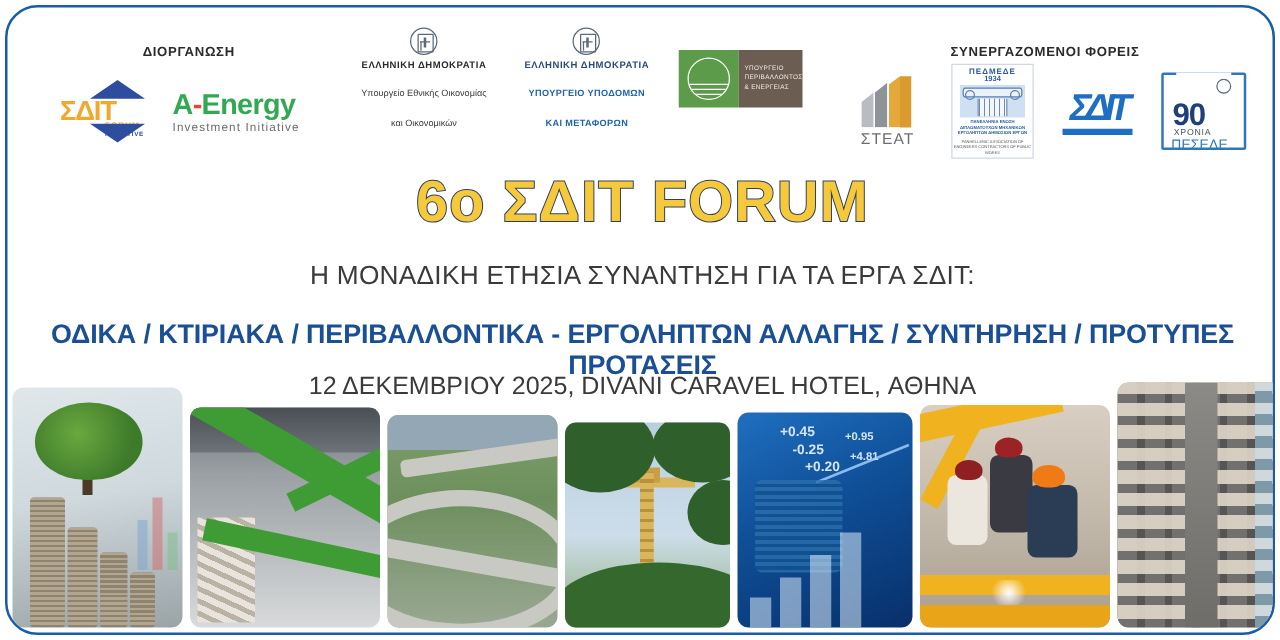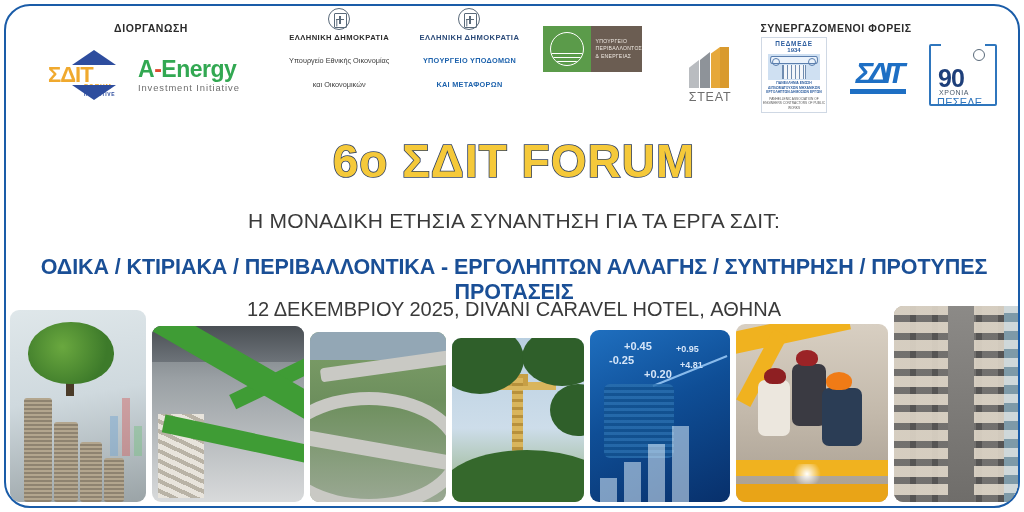--- a/index.html
+++ b/index.html
@@ -26,7 +26,7 @@
   .logo-band {
     position:absolute; left:0; top:0; width:1016px; height:124px;
   }
-  .logo-group { position:absolute; top:2px; height:124px; }
+  .logo-group { position:absolute; top:16px; height:124px; }
   .group-title {
     font-size:10.5px; font-weight:bold; letter-spacing:.55px;
     color:#2b2b2b; text-align:center; width:100%;

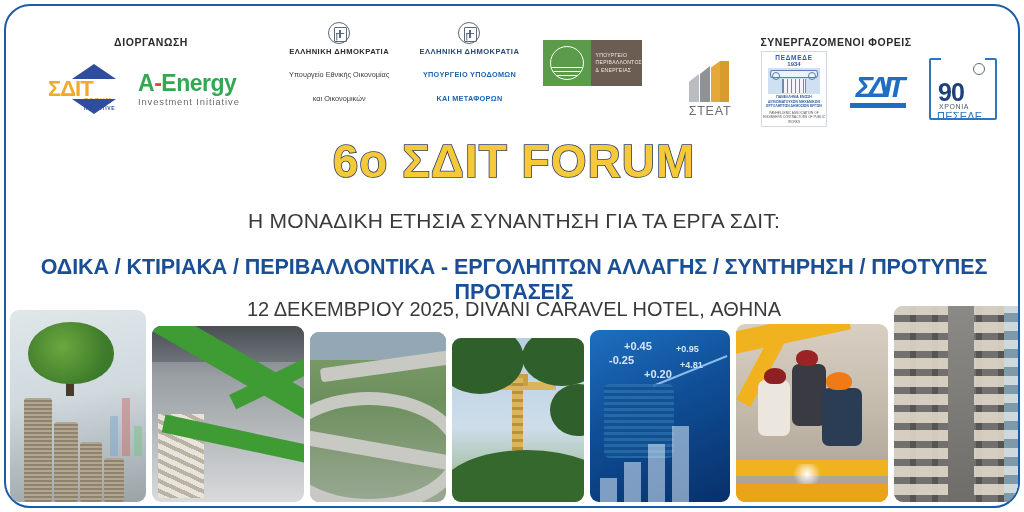--- a/index.html
+++ b/index.html
@@ -250,7 +250,7 @@
   
   .p5 { background:linear-gradient(155deg,#1f6fbf 0%,#0f4e96 45%,#08306b 100%); color:#cfe4fa; }
   .p5 .num{ position:absolute; font-size:11px; font-weight:bold; color:#e6f1ff; opacity:.92; }
-  .p5 .n1{ left:34px; top:10px; } .p5 .n2{ left:19px; top:24px; }
+  .p5 .n1{ left:34px; top:10px; } .p5 .n2{ left:44px; top:24px; }
   .p5 .n3{ left:22px; top:38px;margin-left:32px; } .p5 .n4{ left:86px; top:14px; font-size:9px;}
   .p5 .n5{ left:90px; top:30px; font-size:9px;}
   .p5 .coinstack{ position:absolute; left:14px; top:54px; width:70px;height:74px;

